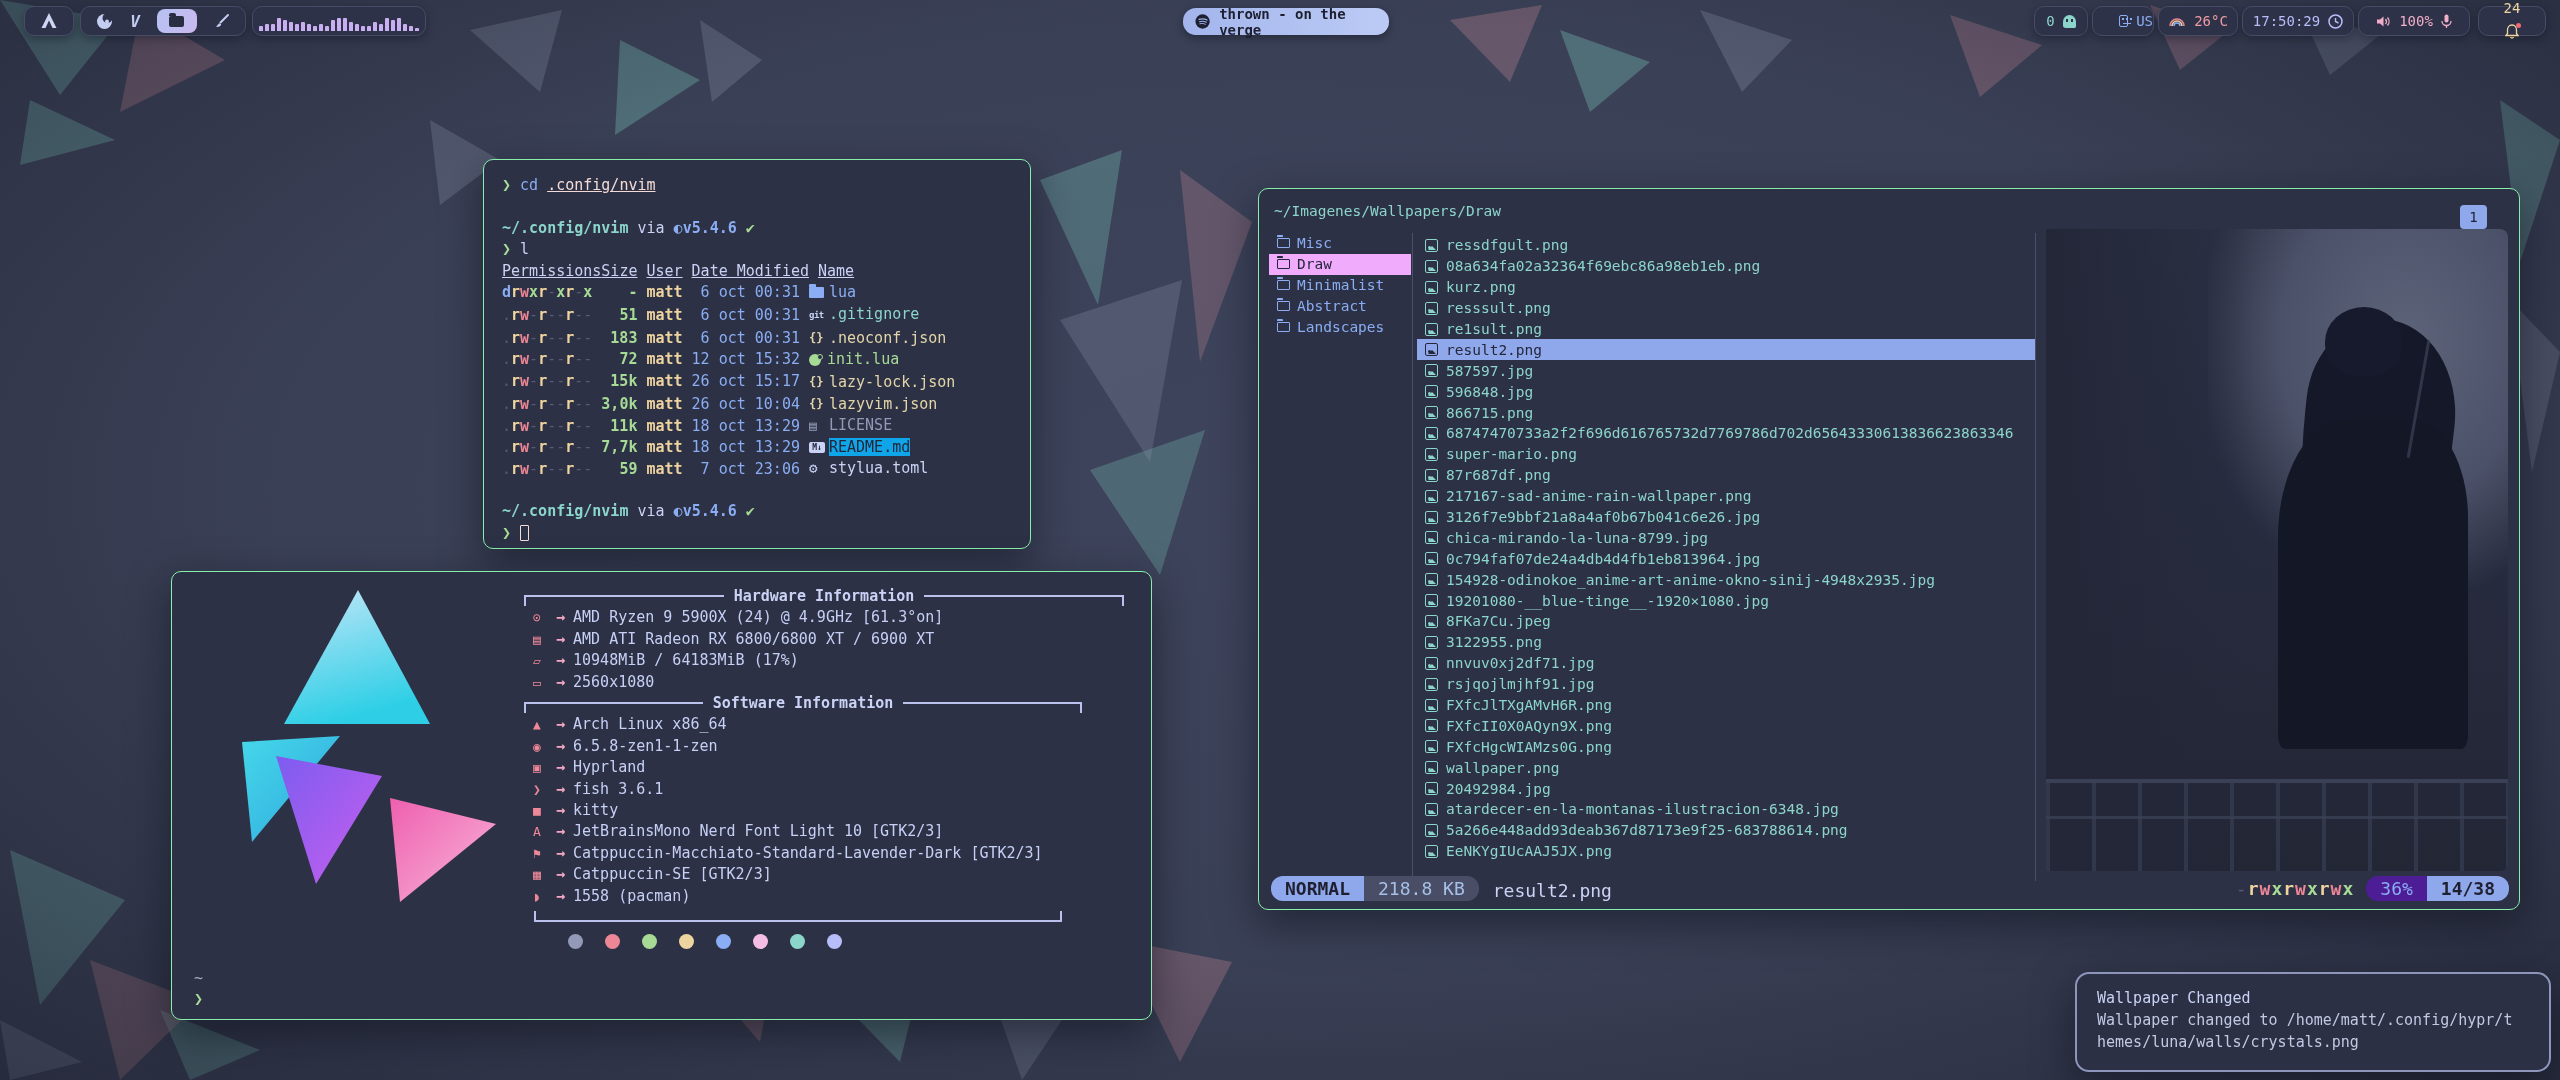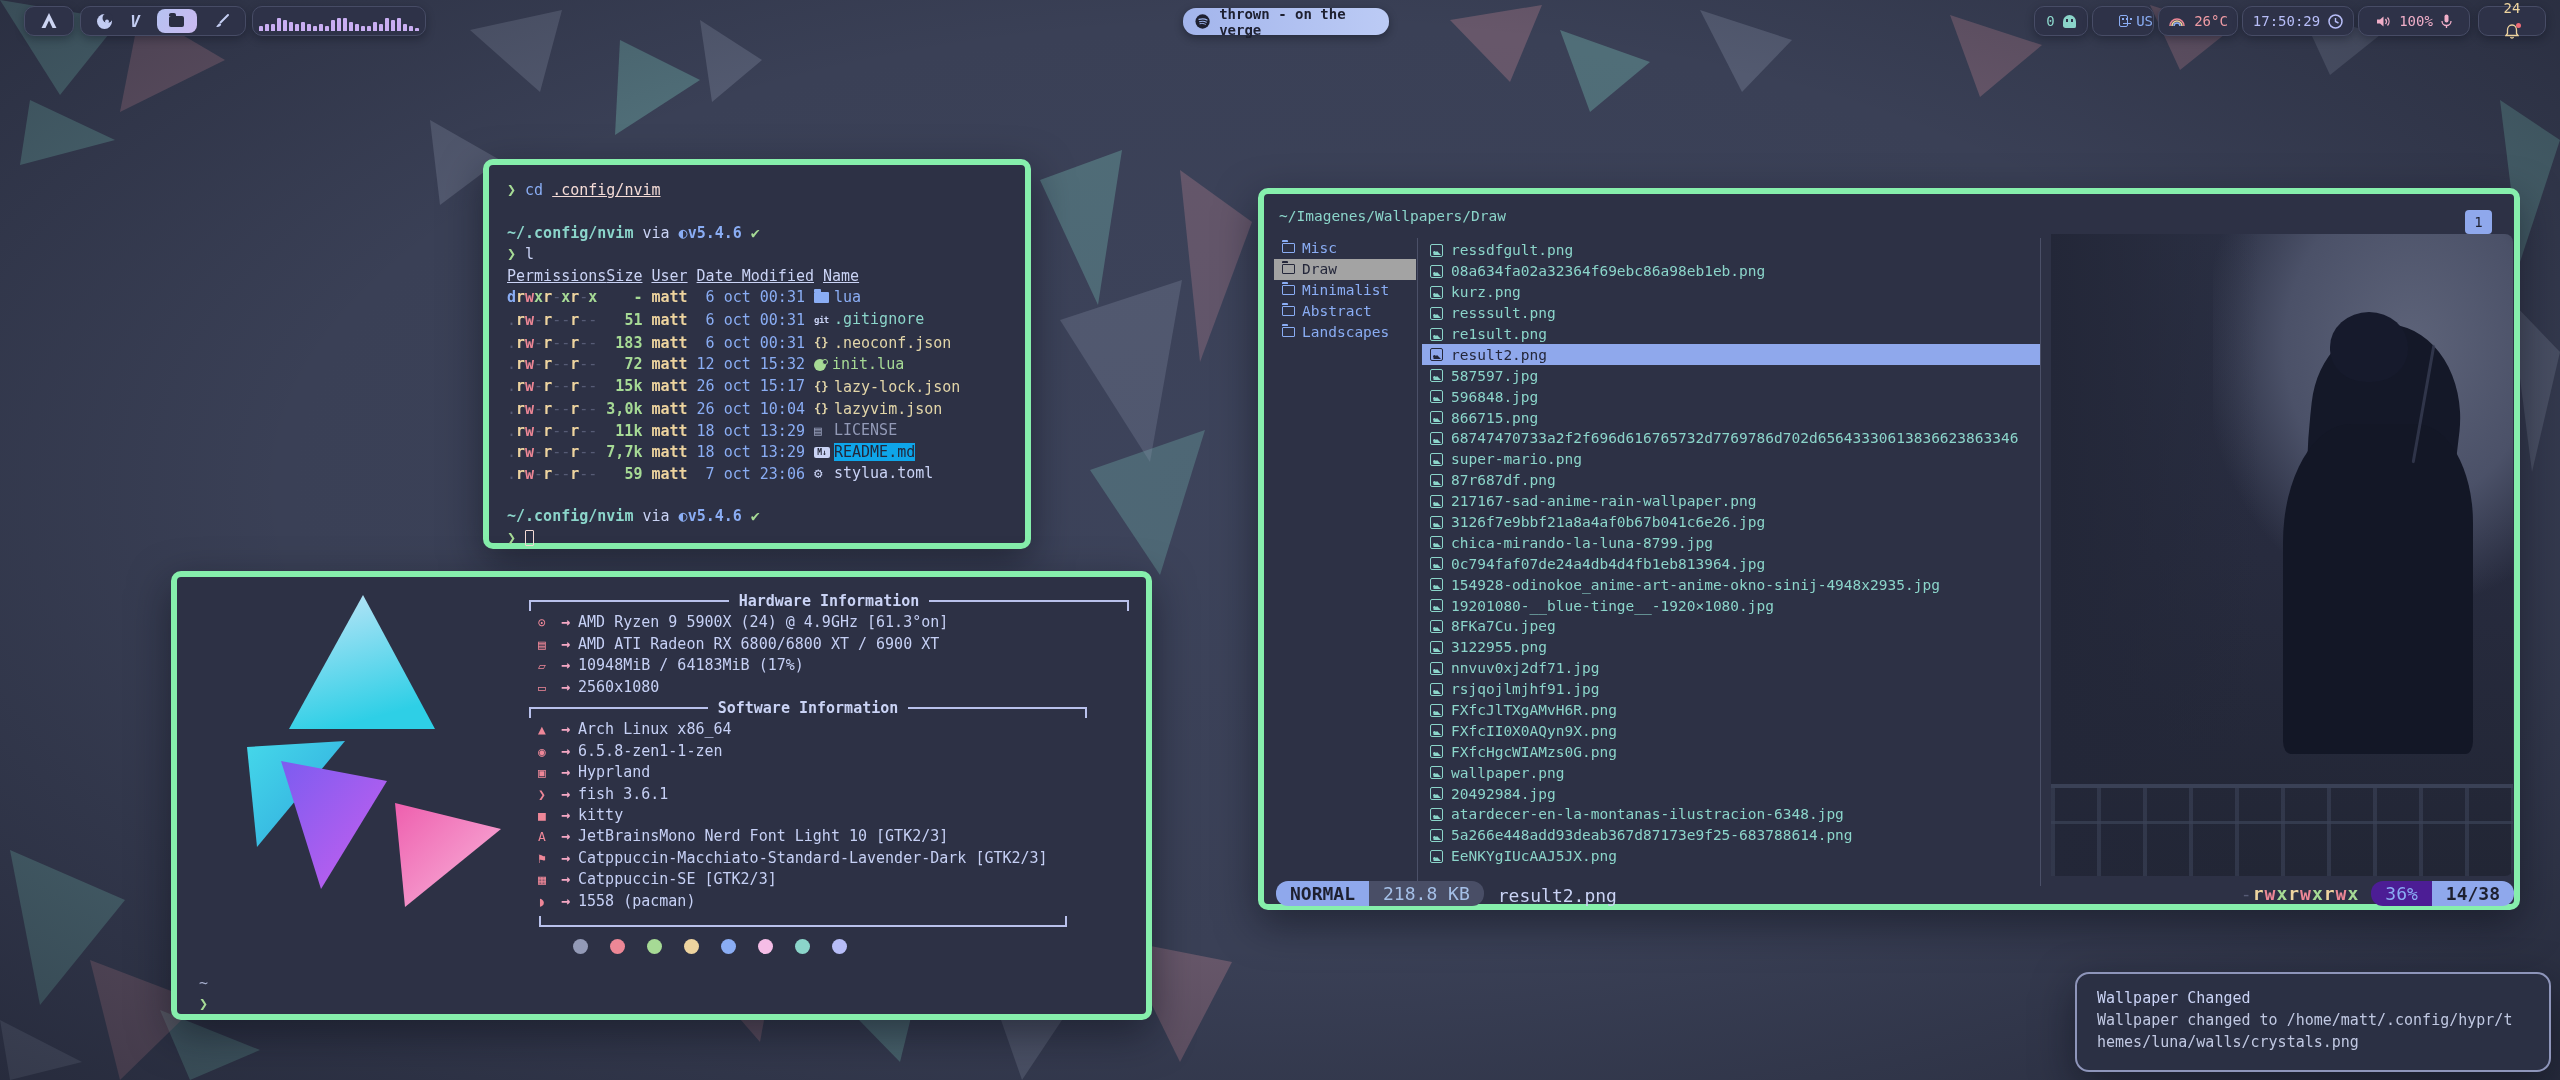--- a/index.html
+++ b/index.html
@@ -18,7 +18,7 @@
   
   .win {
     position:absolute; background:#2d3145; border-radius:10px;
-    border:6px solid #86efac; box-shadow:0 14px 40px rgba(10,12,22,.5);
+    border:1px solid #86efac; box-shadow:0 14px 40px rgba(10,12,22,.5);
     color:#cad3f5;
   }
 

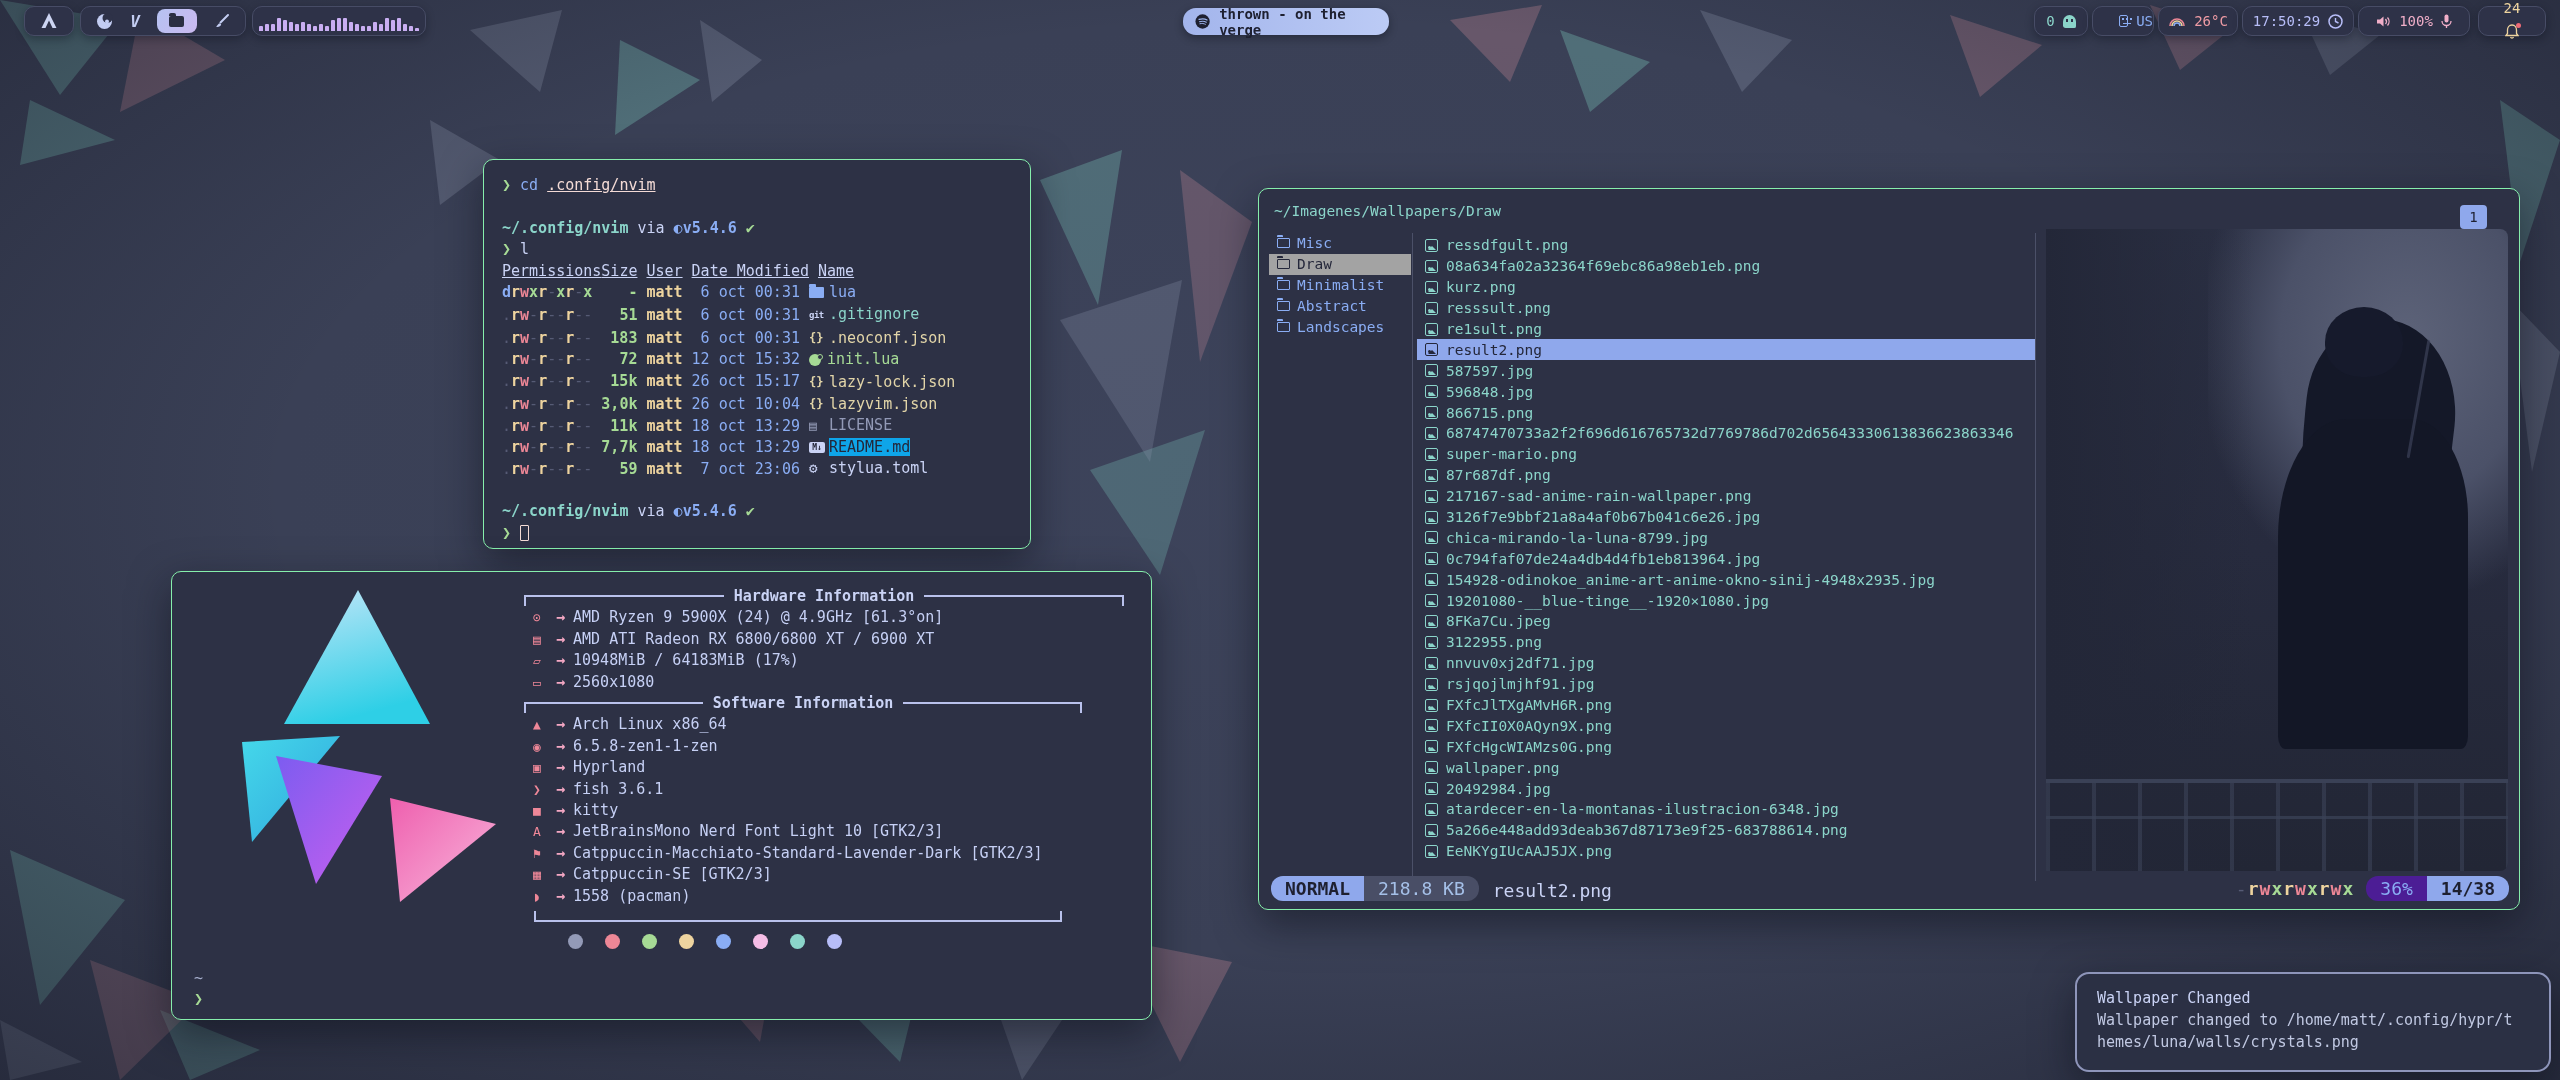--- a/index.html
+++ b/index.html
@@ -146,7 +146,7 @@
   .sep1 { left:153px; } .sep2 { left:776px; }
   .fm-sidebar { position:absolute; left:10px; top:44px; width:142px; }
   .fm-parent { display:flex; align-items:center; height:20.9px; font-size:14.5px; color:#8aadf4; padding-left:8px; }
-  .fm-parent.sel { background:#a3a3a3; color:#24273a; }
+  .fm-parent.sel { background:#f0abfc; color:#24273a; }
   .fm-parent.sel .oficon { border-color:#24273a; }
   .fm-parent.sel .oficon::before { background:#24273a; }
   .oficon { width:13px; height:10px; border:1.5px solid #8aadf4; border-radius:1px; position:relative; margin-right:7px; flex:0 0 13px;}

